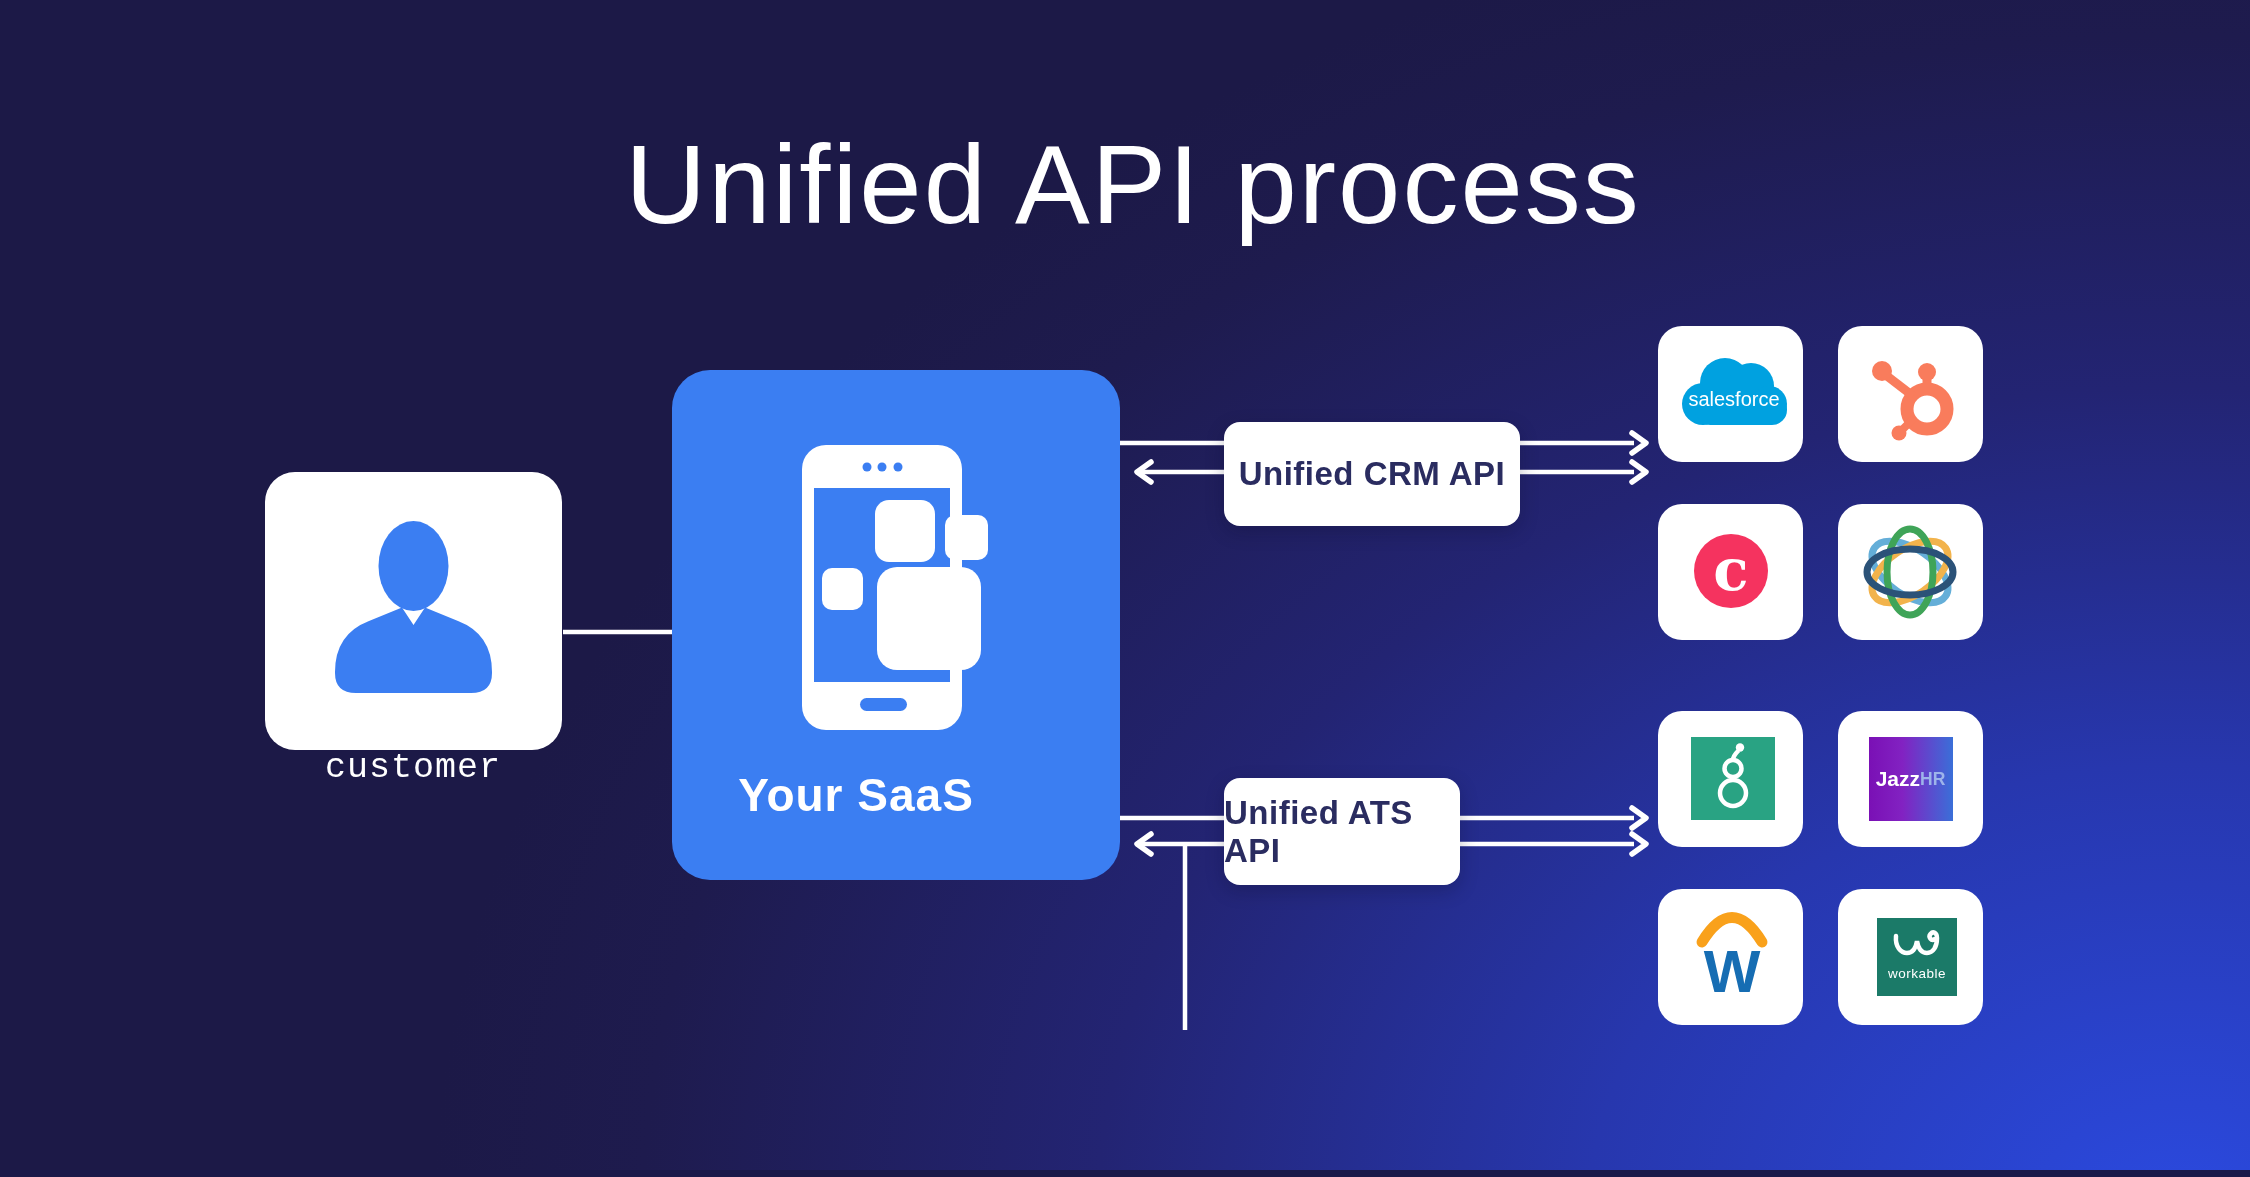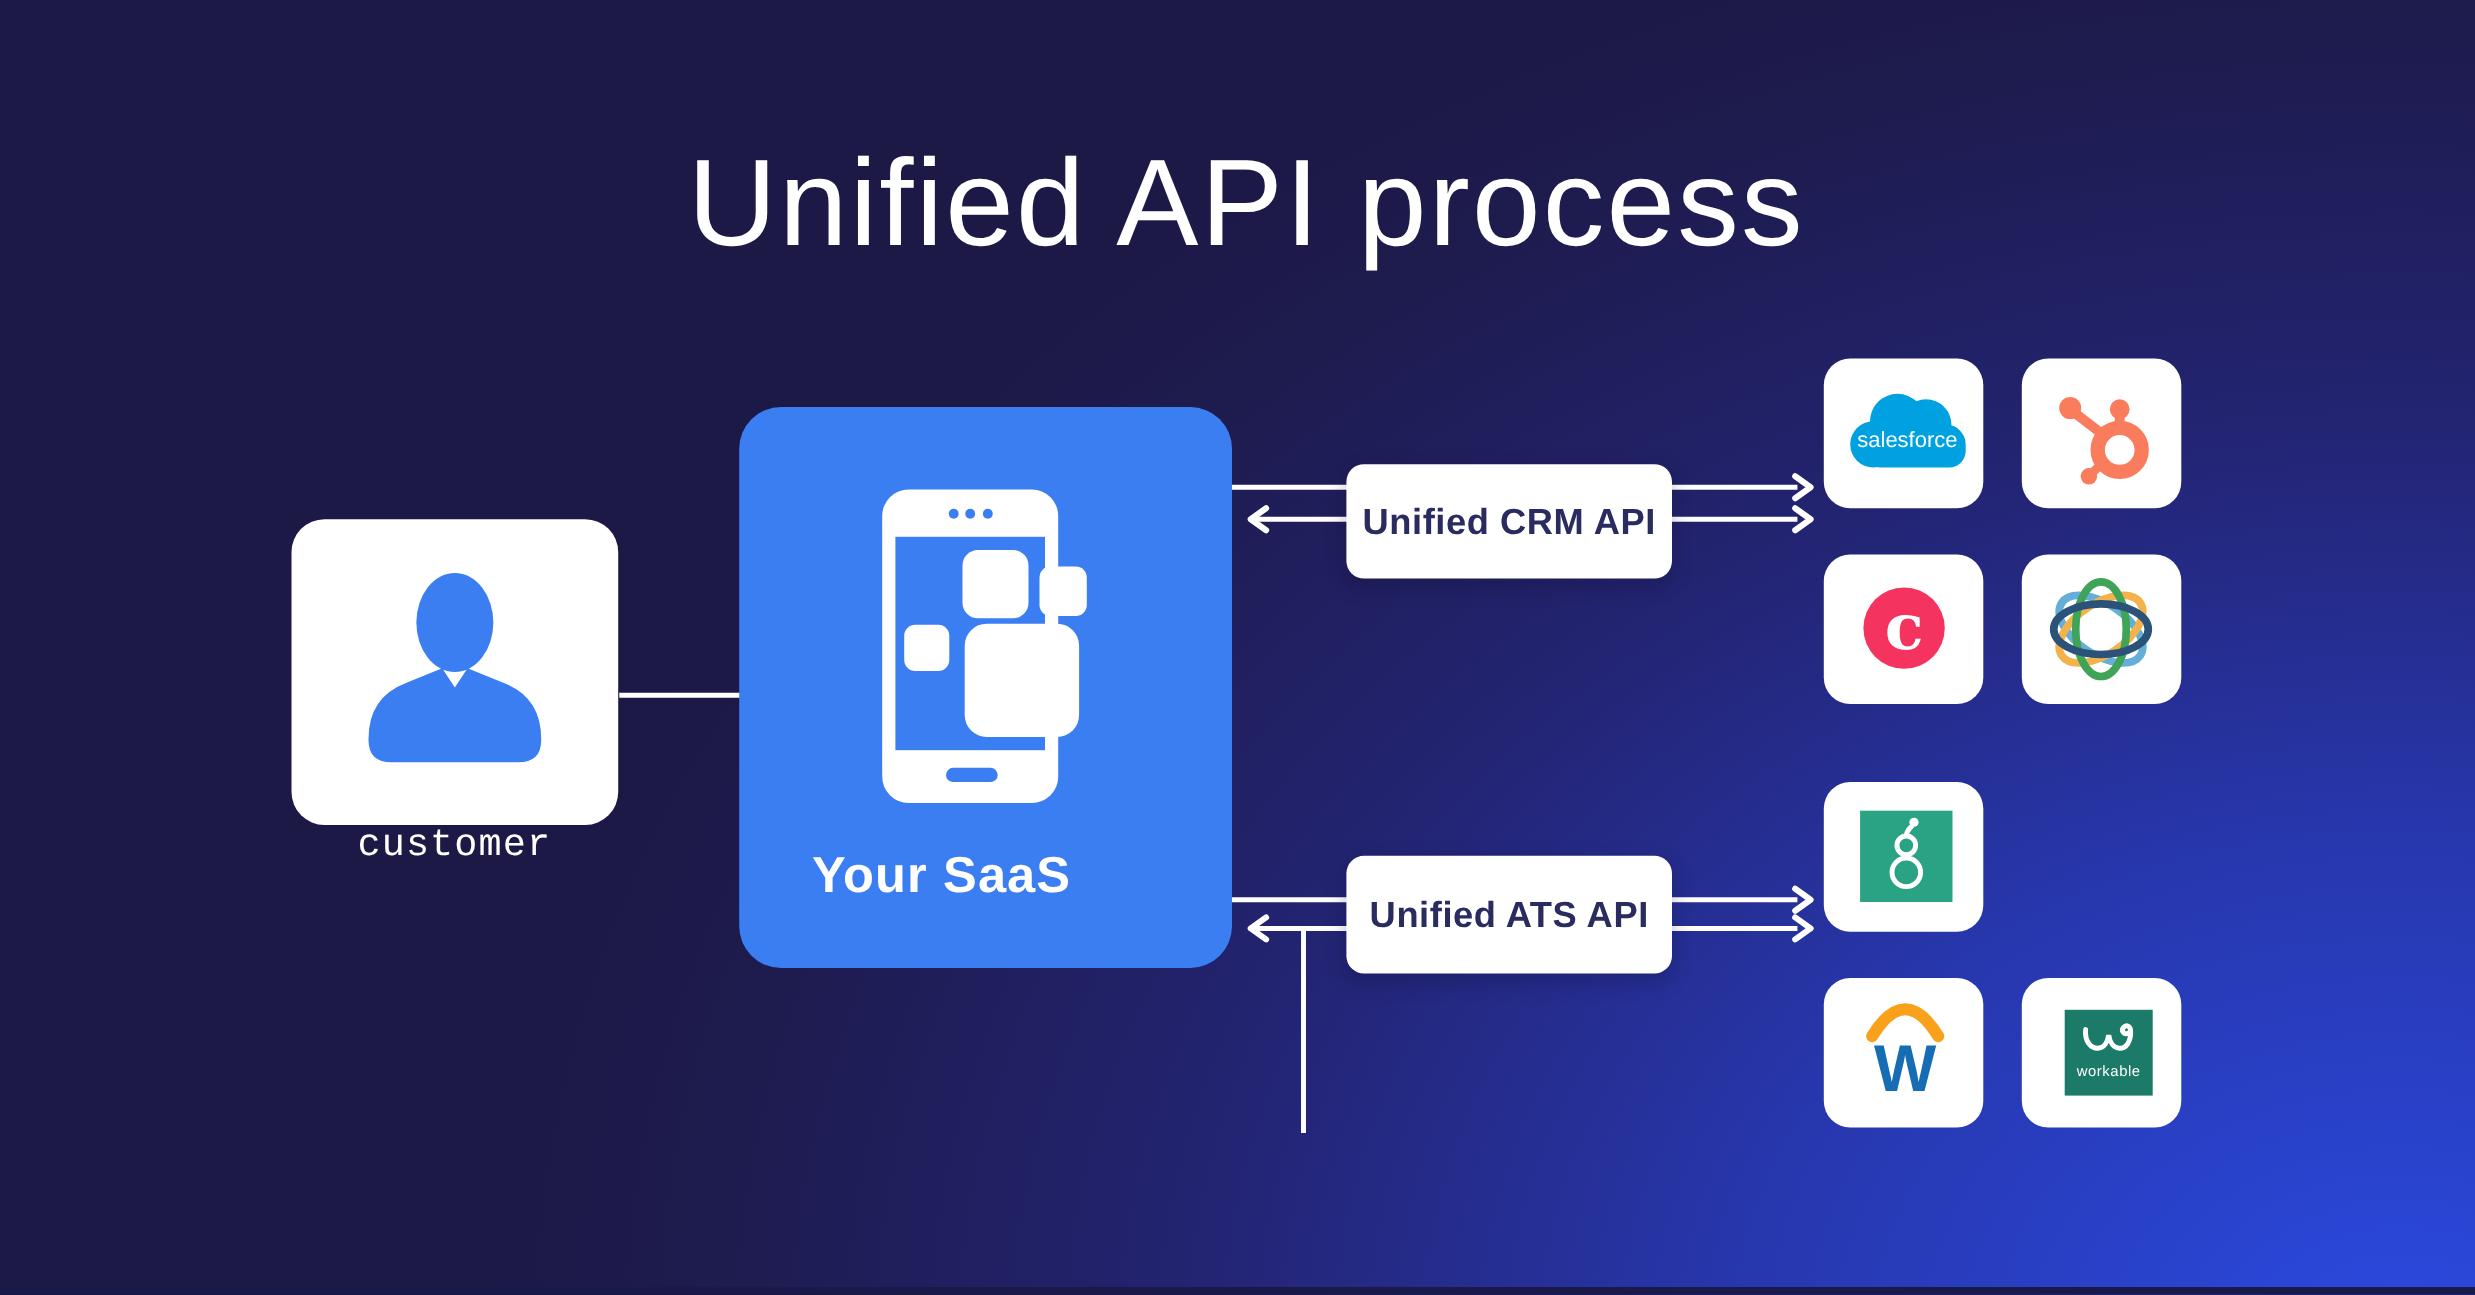--- a/index.html
+++ b/index.html
@@ -169,6 +169,12 @@
     </svg>
   </div>
 
+  <div class="logo-card" style="left:1838px;top:683px;">
+    <div class="jazz-tile">
+      <span class="jazz-main">Jazz</span>
+        <span class="jazz-sub">HR</span>
+    </div>
+  </div>
 
   <div class="logo-card" style="left:1658px;top:861px;">
     <svg width="145" height="136" viewBox="0 0 145 136">

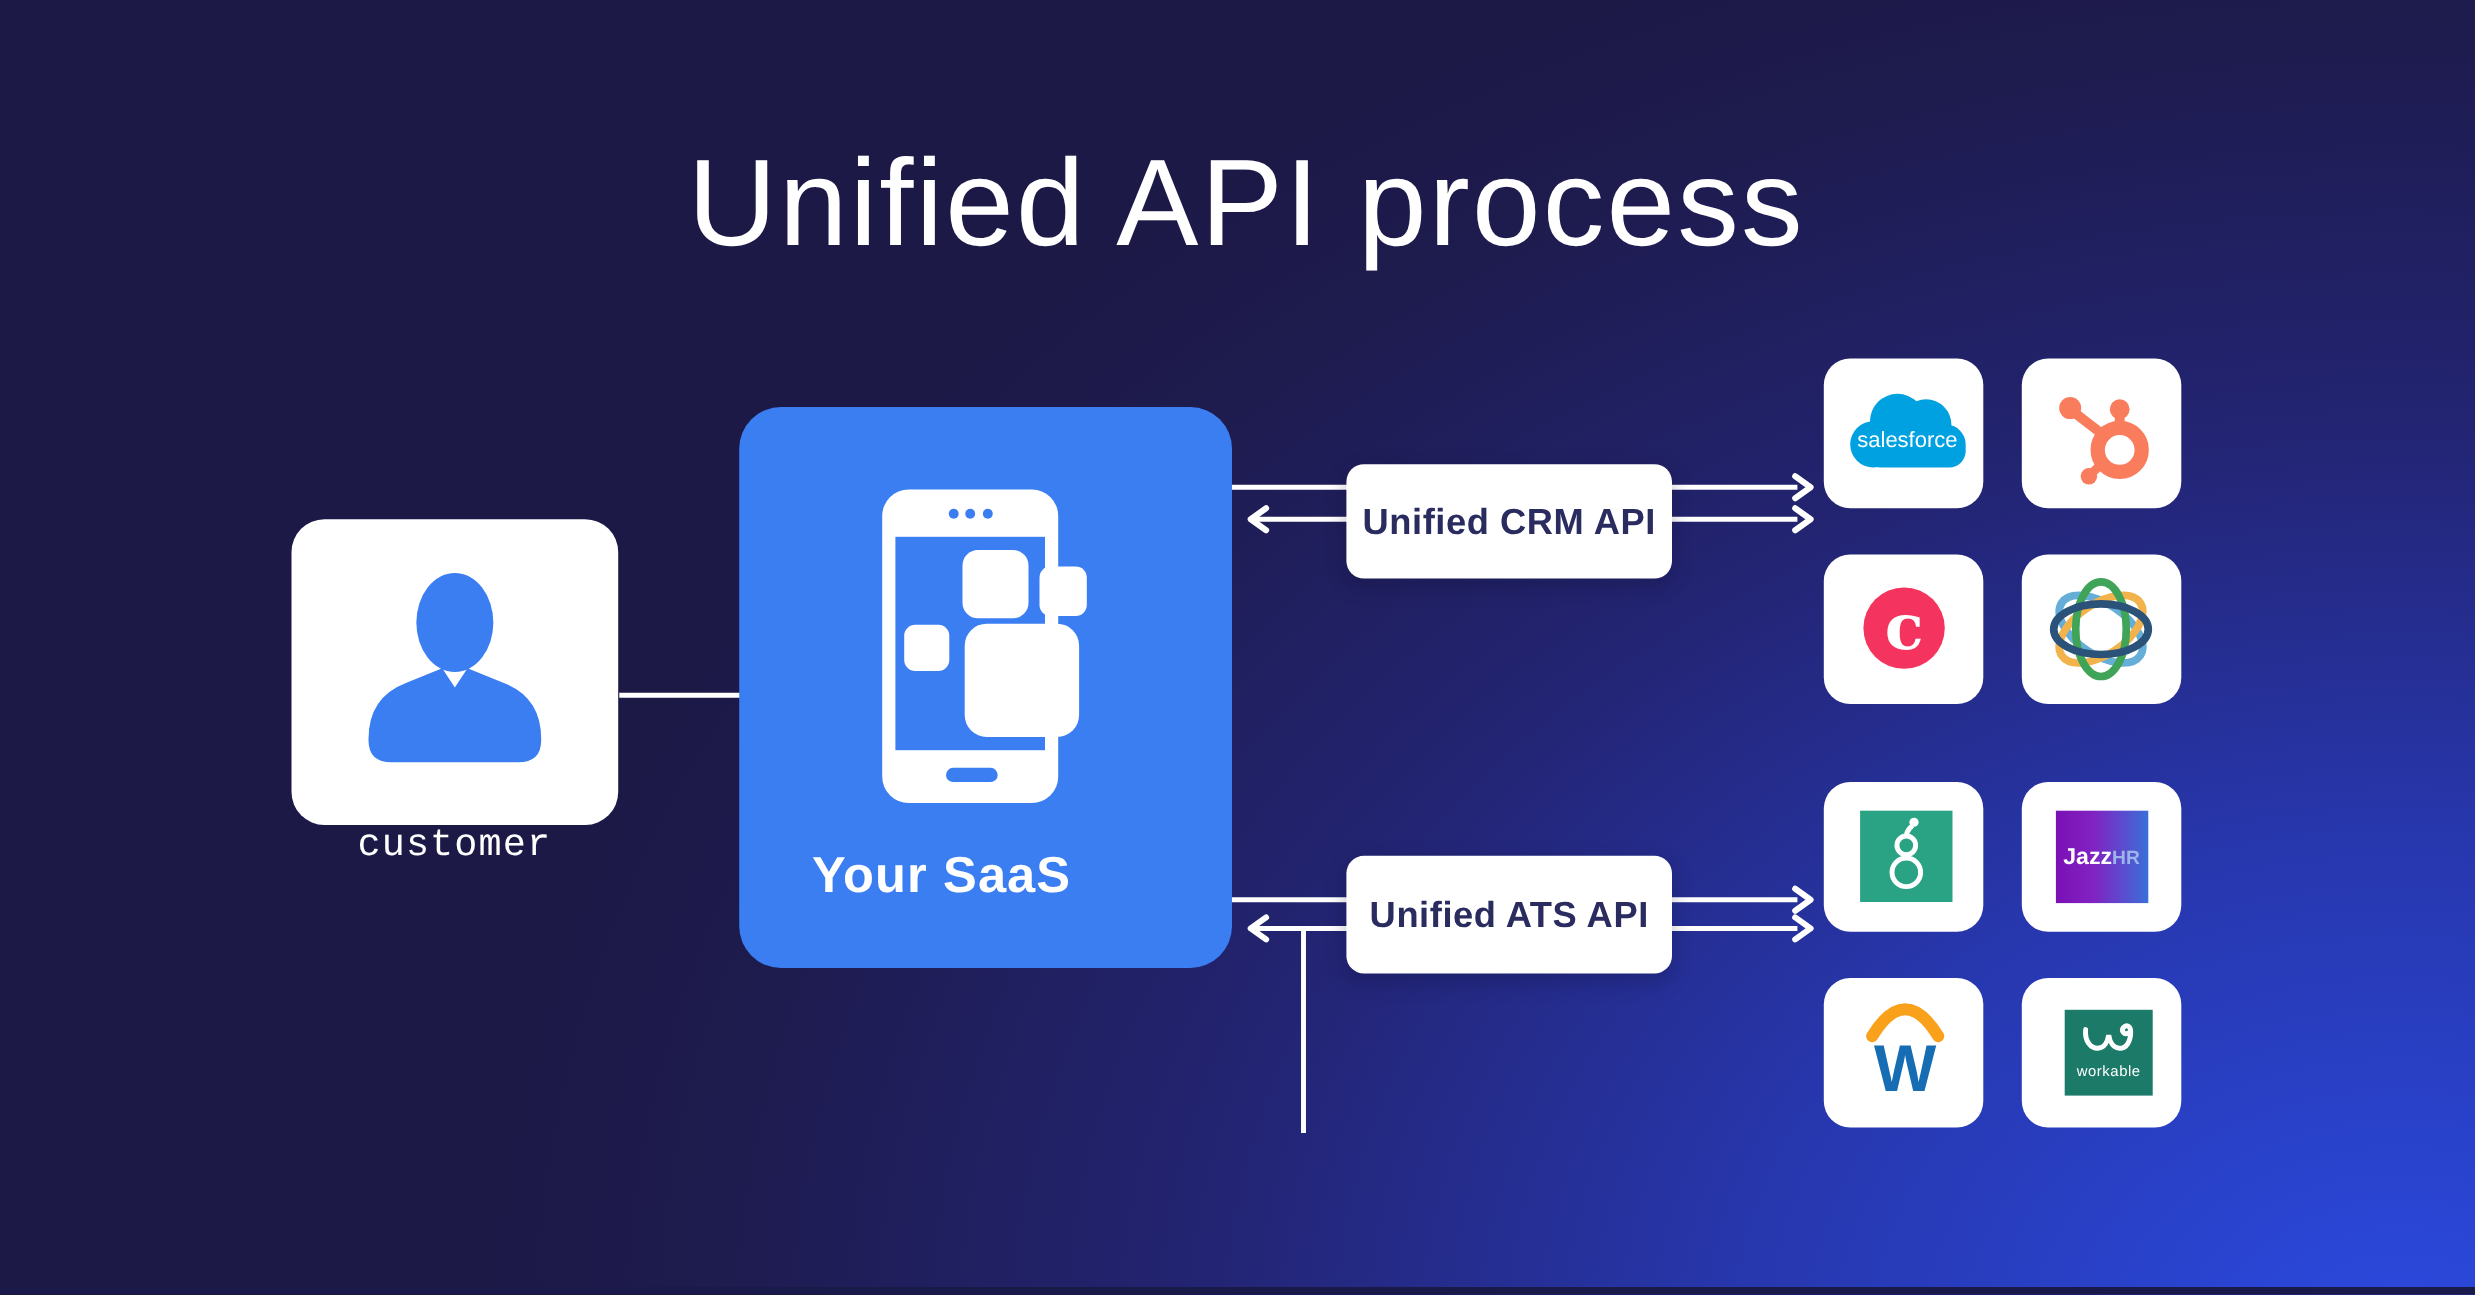--- a/index.html
+++ b/index.html
@@ -37,7 +37,7 @@
     box-shadow:0 6px 18px rgba(10,10,40,0.25);
   }
   .crm-pill{left:1224px;top:422px;width:296px;height:104px;}
-  .ats-pill{left:1224px;top:778px;width:296px;height:107px;}
+  .ats-pill{left:1224px;top:778px;width:236px;height:107px;}
   .api-pill span{color:#2a2c60;font-size:33px;font-weight:700;letter-spacing:0.5px;}
   .logo-card{
     position:absolute;width:145px;height:136px;background:#ffffff;border-radius:24px;

